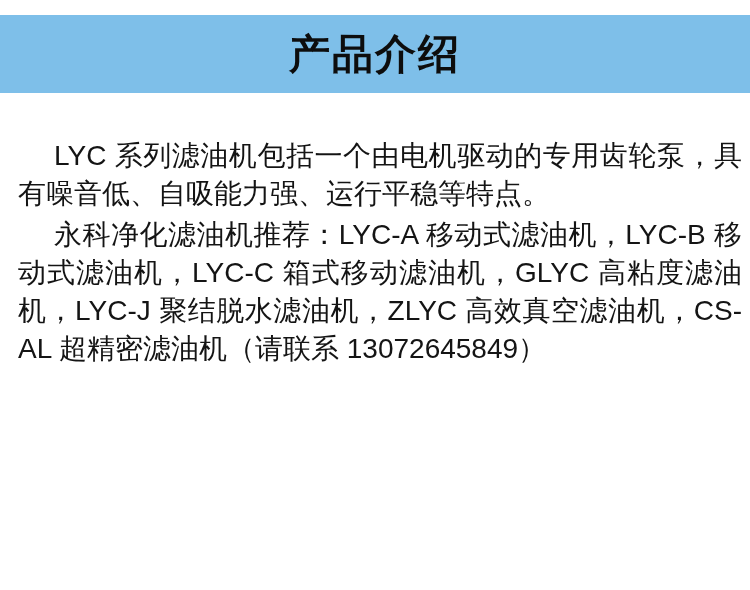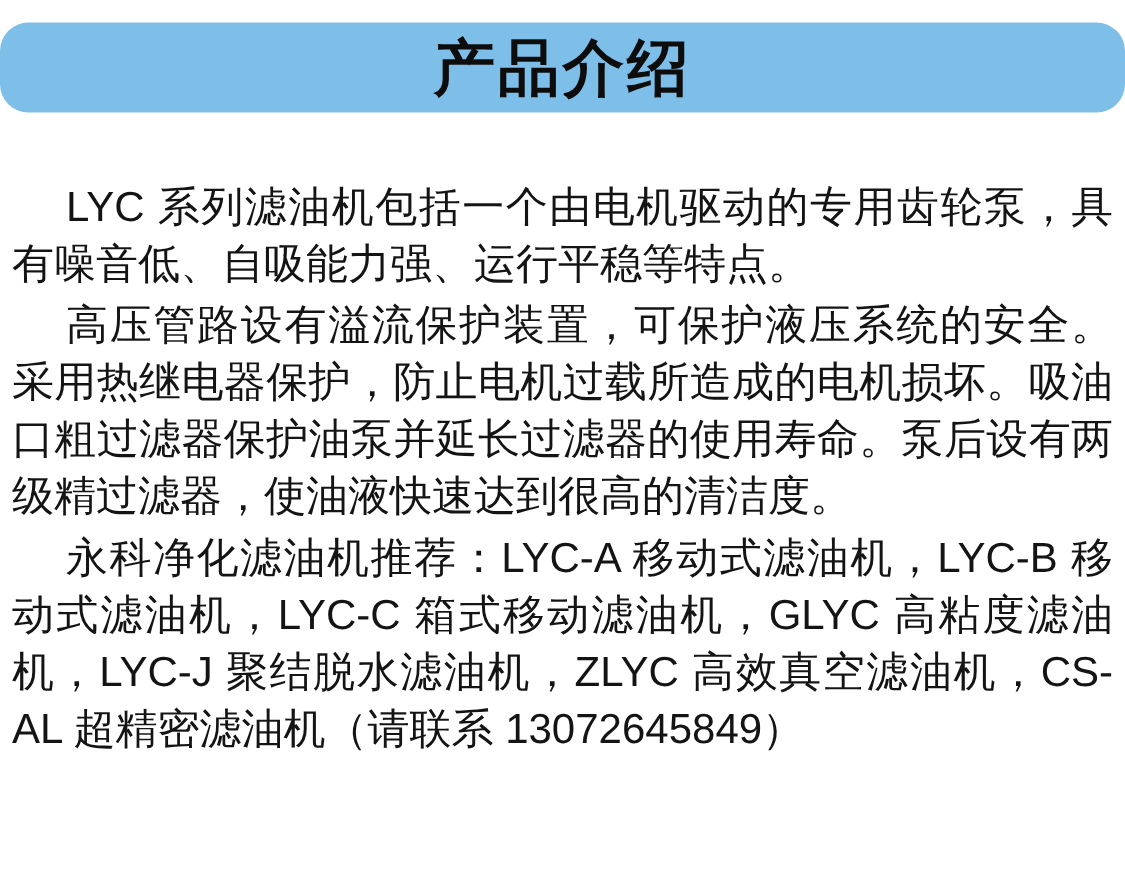--- a/index.html
+++ b/index.html
@@ -18,12 +18,11 @@
     }
     .banner {
       margin-top: 15px;
-      height: 60px;
+      height: 78px;
       background: var(--band_color, #7ebfe9);
       display: flex;
       align-items: center;
       justify-content: center;
-      border-radius: 19px;
     }
     .title {
       margin: 0;

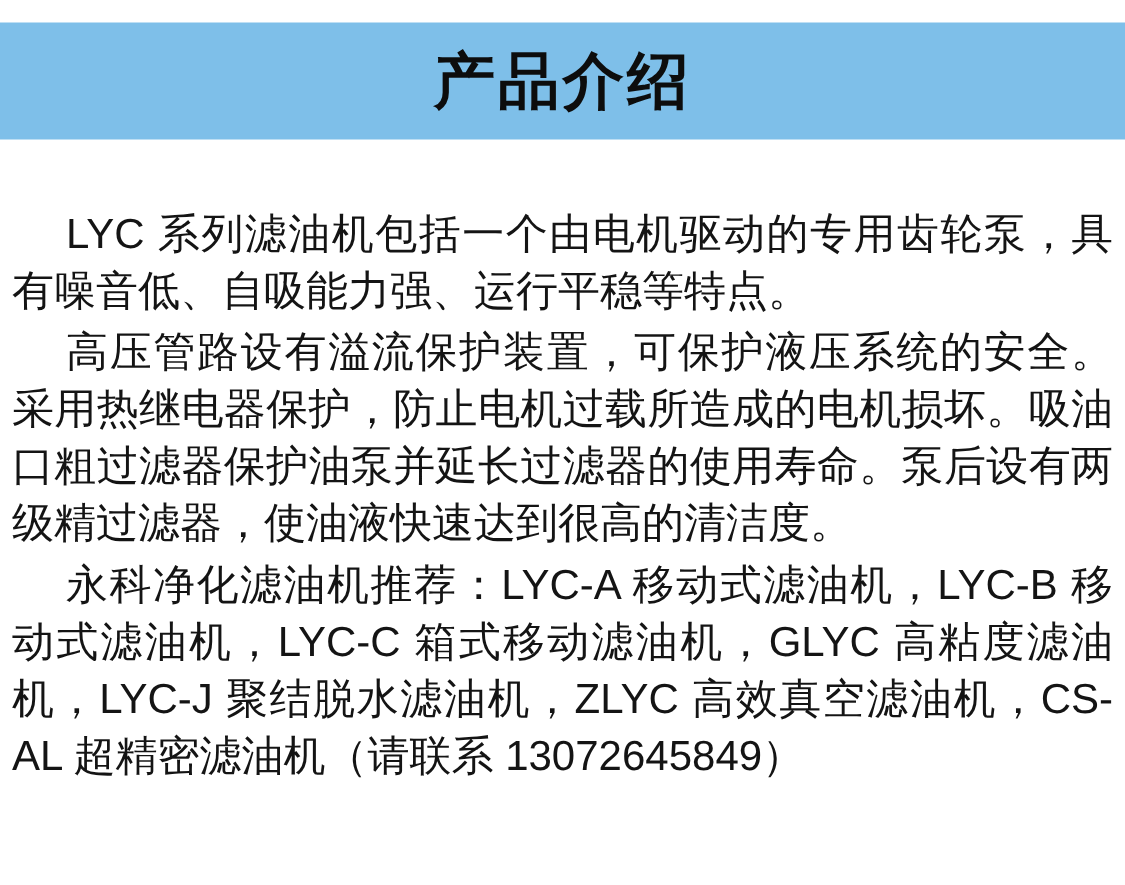--- a/index.html
+++ b/index.html
@@ -40,7 +40,7 @@
       text-align: justify;
     }
     .content p {
-      margin: 0 0 3px 0;
+      margin: 0 0 3px 10px;
       text-indent: 36px;
     }
   </style>

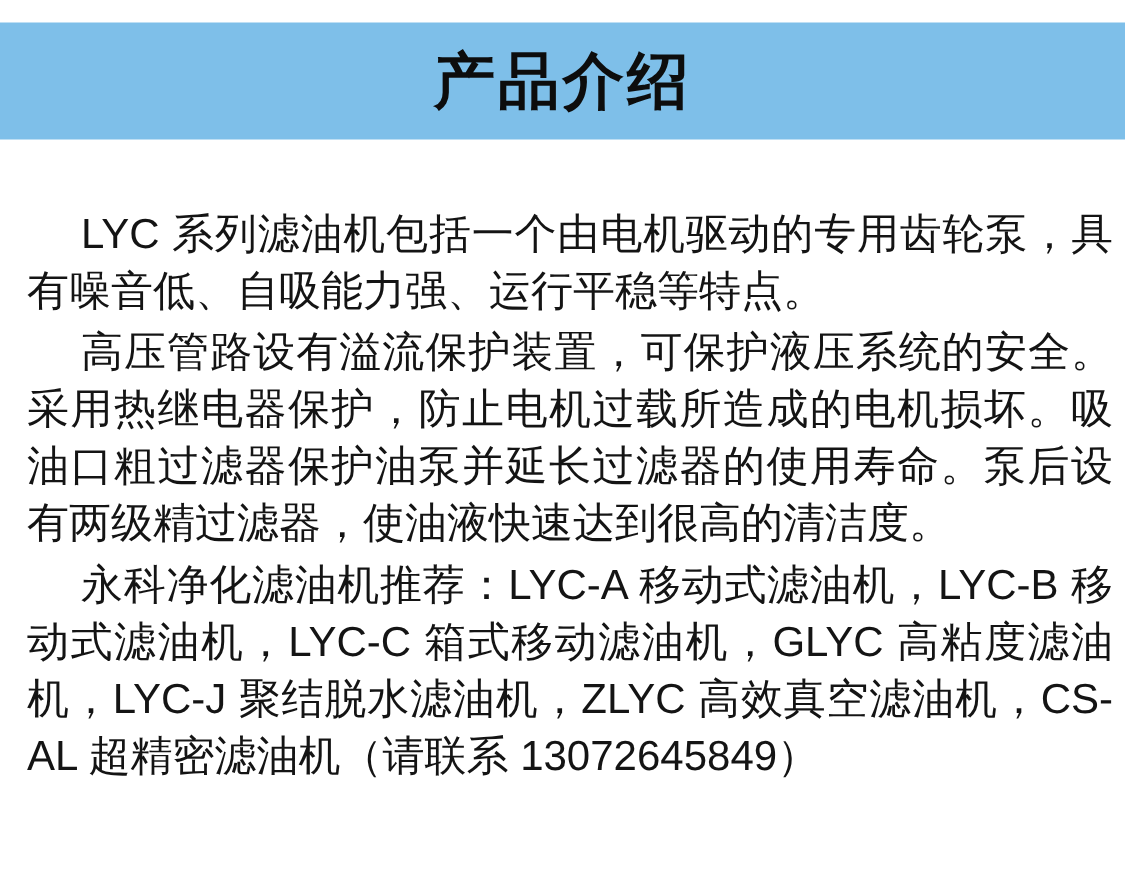--- a/index.html
+++ b/index.html
@@ -53,7 +53,6 @@
   </div>
   <div class="content">
     <p>LYC 系列滤油机包括一个由电机驱动的专用齿轮泵，具有噪音低、自吸能力强、运行平稳等特点。</p>
-    <p>高压管路设有溢流保护装置，可保护液压系统的安全。采用热继电器保护，防止电机过载所造成的电机损坏。吸油口粗过滤器保护油泵并延长过滤器的使用寿命。泵后设有两级精过滤器，使油液快速达到很高的清洁度。</p>
     <p>永科净化滤油机推荐：LYC-A 移动式滤油机，LYC-B 移动式滤油机，LYC-C 箱式移动滤油机，GLYC 高粘度滤油机，LYC-J 聚结脱水滤油机，ZLYC 高效真空滤油机，CS-AL 超精密滤油机（请联系 13072645849）</p>
   </div>
 </div>

